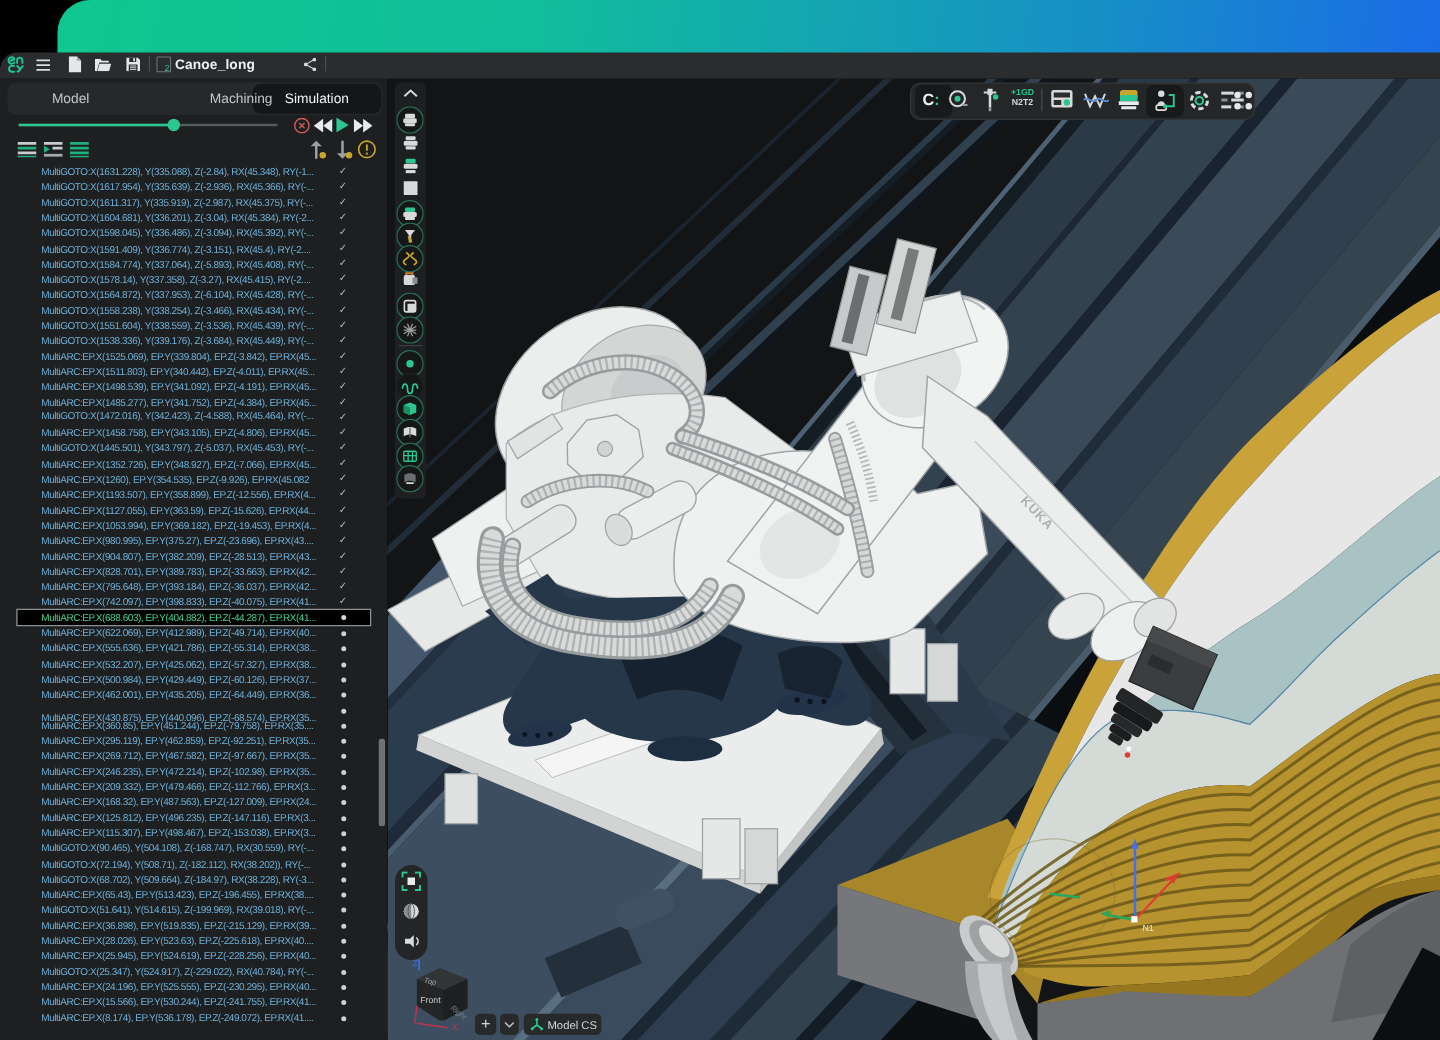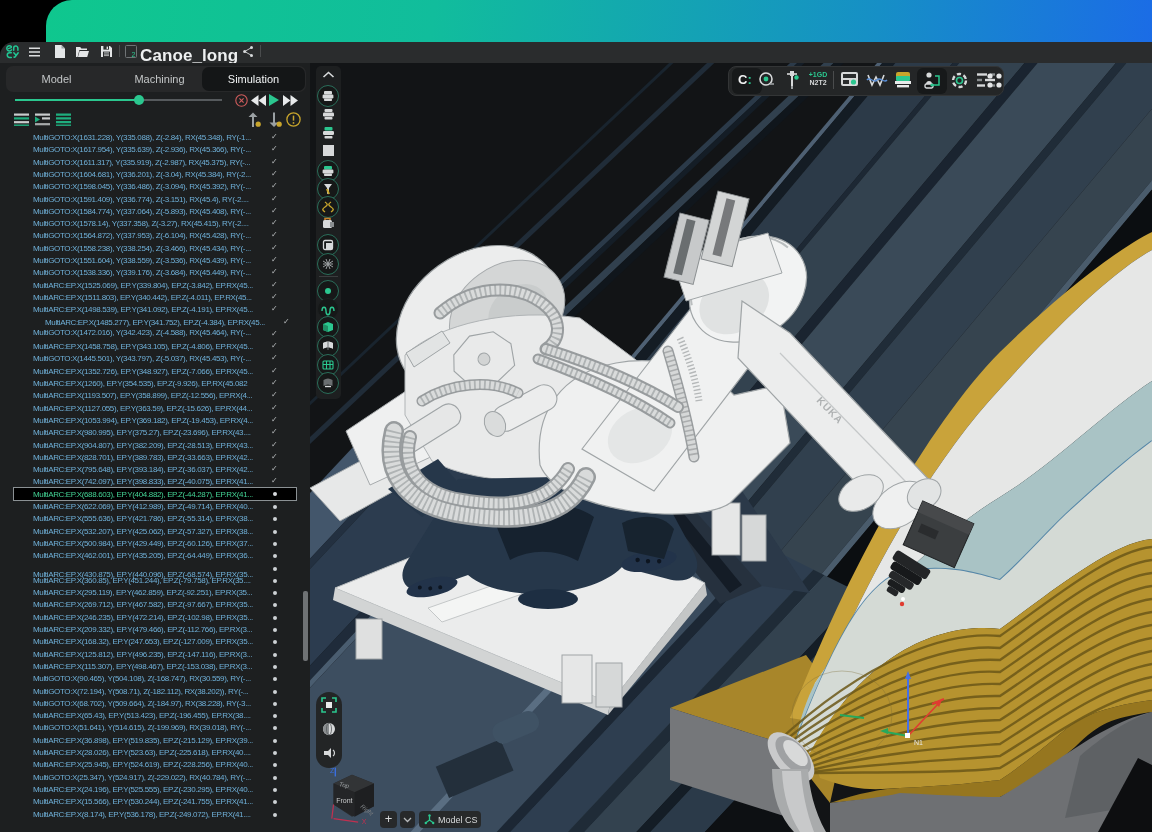--- a/index.html
+++ b/index.html
@@ -42,7 +42,7 @@
       <rect x="0.5" y="0.5" width="11" height="12" rx="1" fill="none" stroke="#6f7375" stroke-width="1"></rect>
       <text x="8.5" y="11.5" font-size="7" fill="#2bc78f" text-anchor="middle" font-family="Liberation Sans">2</text>
     </svg>
-<div class="abs" style="left:140px;top:46px;width:80px;height:12px;color:#eef0f1;font-size:17px;font-weight:bold;letter-spacing:0.1px">Canoe_long</div>
+<div class="abs" style="left:140px;top:46px;width:80px;height:12px;color:#eef0f1;font-size:11px;font-weight:bold;letter-spacing:0.1px">Canoe_long</div>
 <svg class="abs" style="left:243px;top:46px" width="10" height="11" viewBox="0 0 10 11">
       <g fill="#d7d9da">
         <circle cx="8.5" cy="1.6" r="1.5"></circle>

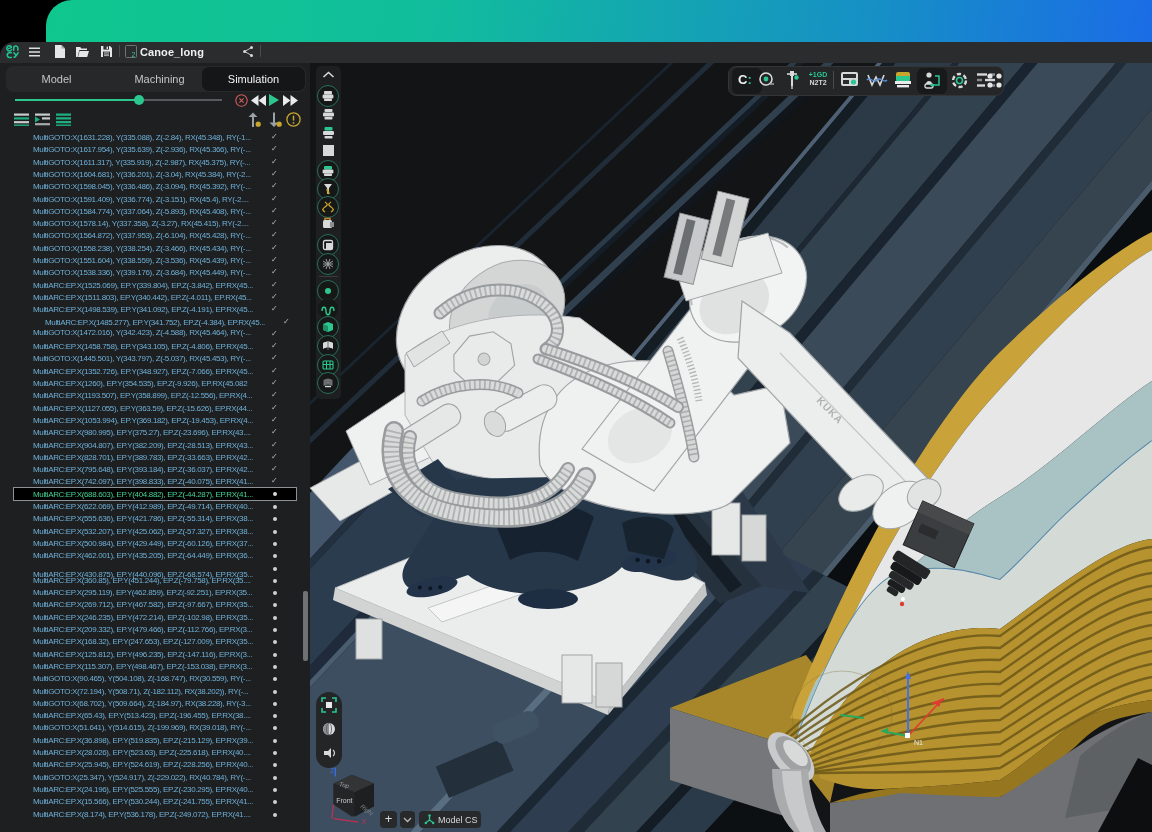--- a/index.html
+++ b/index.html
@@ -56,7 +56,7 @@
 <div class="abs" style="left:6px;top:66px;width:300px;height:26px;background:#272829;border-radius:7px"></div>
 <div class="abs" style="left:202px;top:67px;width:103px;height:24px;background:#141617;border-radius:7px"></div>
 <div class="abs" style="left:8px;top:73px;width:97px;height:12px;color:#c3c6c7;font-size:11px;text-align:center">Model</div>
-<div class="abs" style="left:111px;top:73px;width:97px;height:12px;color:#c3c6c7;font-size:11px;text-align:center">Machining</div>
+<div class="abs" style="left:121px;top:73px;width:97px;height:12px;color:#c3c6c7;font-size:11px;text-align:right">Machining</div>
 <div class="abs" style="left:202px;top:73px;width:103px;height:12px;color:#f2f4f5;font-size:11px;text-align:center">Simulation</div>
 <div class="abs" style="left:15px;top:99px;width:207px;height:2px;background:#565a5d"></div>
 <div class="abs" style="left:15px;top:99px;width:124px;height:2px;background:#2bc78f"></div>

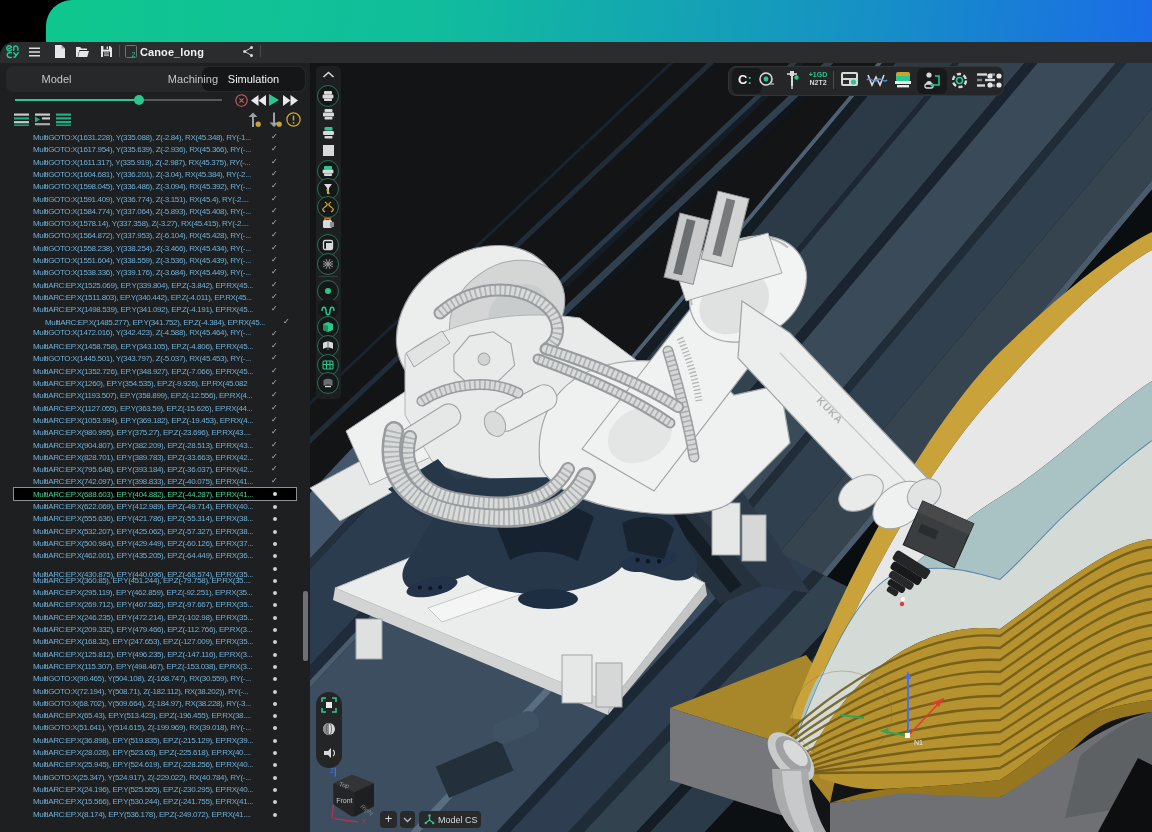--- a/index.html
+++ b/index.html
@@ -174,7 +174,7 @@
         <span style="position:absolute;left:33px;top:2px">MultiARC:EP.X(1498.539), EP.Y(341.092), EP.Z(-4.191), EP.RX(45...</span>
         <span style="position:absolute;left:271px;top:1px;color:#b9bdbf;letter-spacing:0">✓</span>
       </div>
-<div style="position:absolute;left:12px;top:185.5px;width:302px;height:12px;font-size:8px;letter-spacing:-0.35px;color:#6fb0d8;white-space:nowrap">
+<div style="position:absolute;left:0;top:185.5px;width:302px;height:12px;font-size:8px;letter-spacing:-0.35px;color:#6fb0d8;white-space:nowrap">
         <span style="position:absolute;left:33px;top:2px">MultiARC:EP.X(1485.277), EP.Y(341.752), EP.Z(-4.384), EP.RX(45...</span>
         <span style="position:absolute;left:271px;top:1px;color:#b9bdbf;letter-spacing:0">✓</span>
       </div>

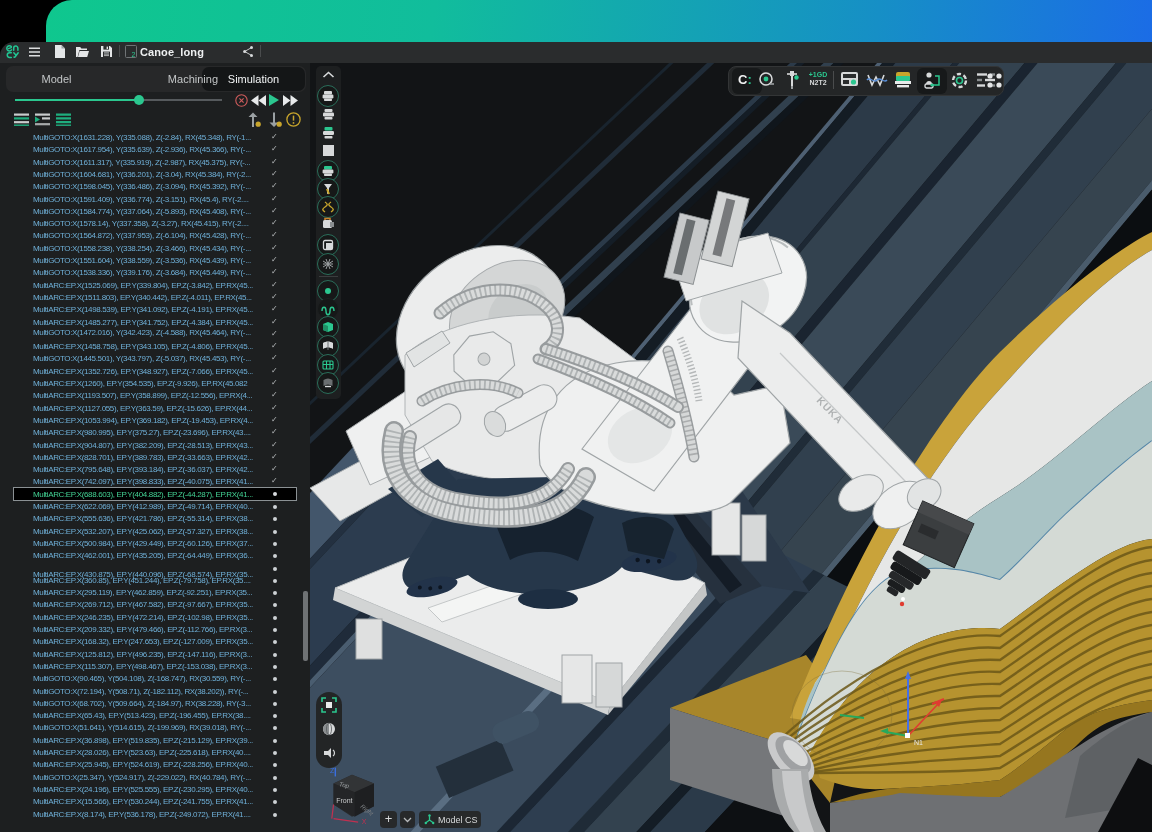--- a/index.html
+++ b/index.html
@@ -279,7 +279,7 @@
         <span style="position:absolute;left:273px;top:5px;width:4px;height:4px;border-radius:50%;background:#cdd1d4"></span>
       </div>
 <div style="position:absolute;left:0;top:505.3px;width:302px;height:12px;font-size:8px;letter-spacing:-0.35px;color:#6fb0d8;white-space:nowrap">
-        <span style="position:absolute;left:33px;top:2px">MultiARC:EP.X(168.32), EP.Y(247.653), EP.Z(-127.009), EP.RX(35...</span>
+        <span style="position:absolute;left:33px;top:2px">MultiARC:EP.X(168.32), EP.Y(487.563), EP.Z(-127.009), EP.RX(24...</span>
         <span style="position:absolute;left:273px;top:5px;width:4px;height:4px;border-radius:50%;background:#cdd1d4"></span>
       </div>
 <div style="position:absolute;left:0;top:517.6px;width:302px;height:12px;font-size:8px;letter-spacing:-0.35px;color:#6fb0d8;white-space:nowrap">

